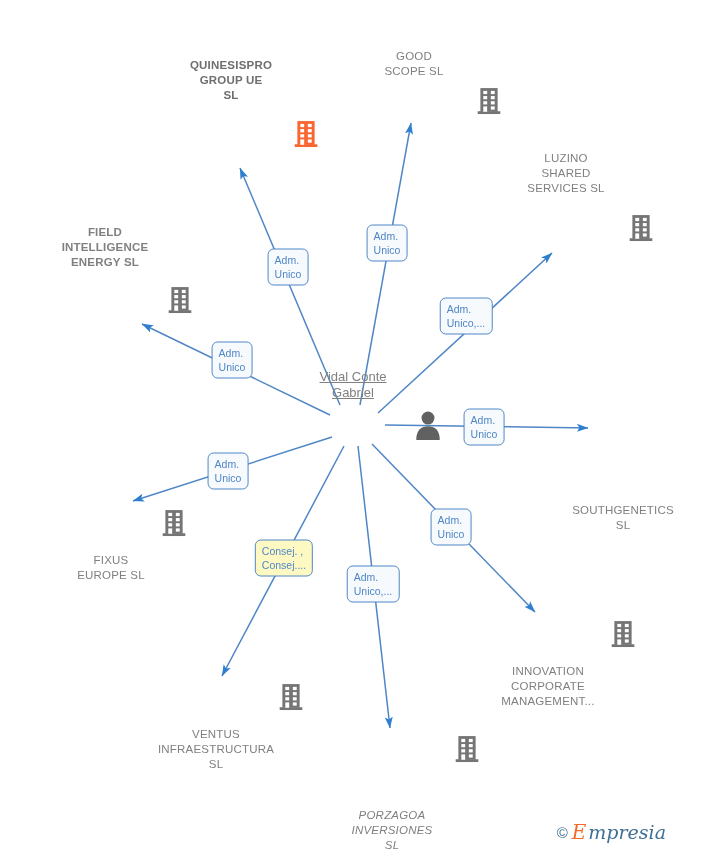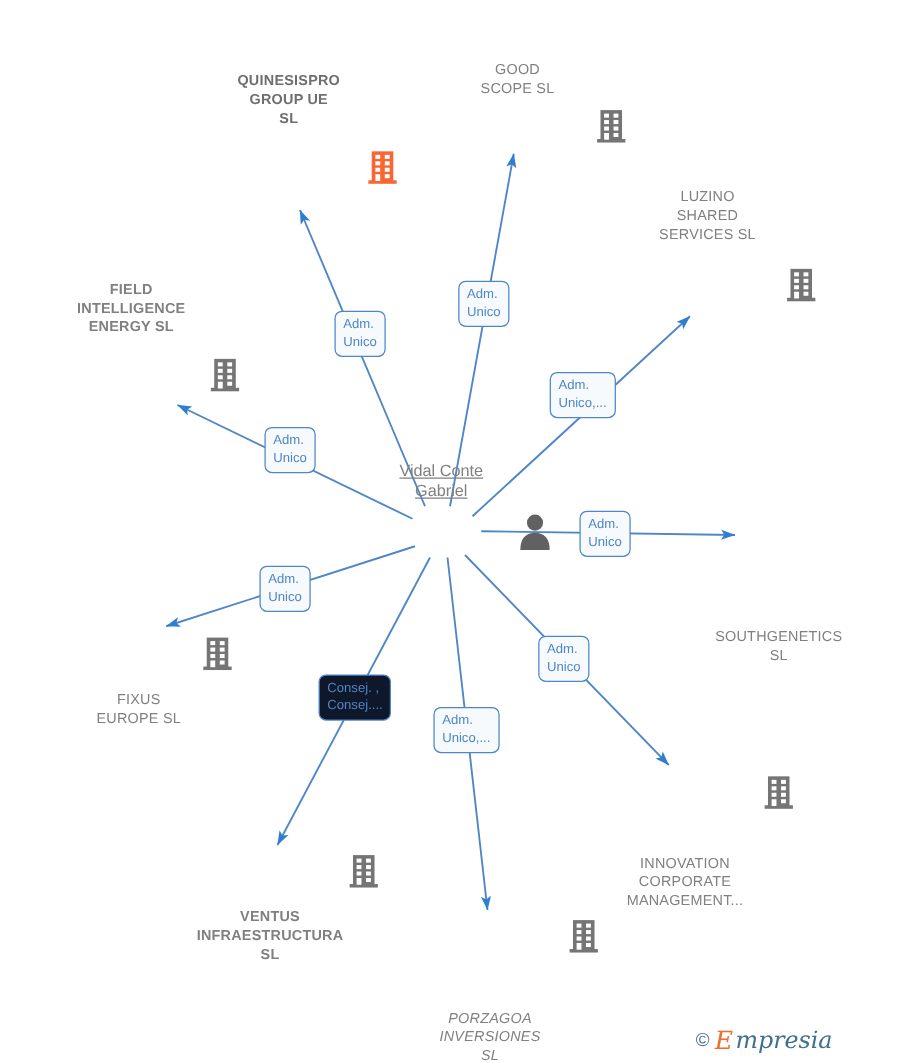--- a/index.html
+++ b/index.html
@@ -297,7 +297,7 @@
 Unico</div>
       <div class="edge-label" style="left: 373px; top: 584px; color: rgb(79, 134, 198); border-color: rgb(79, 134, 198); background: rgb(247, 250, 253);">Adm.
 Unico,...</div>
-      <div class="edge-label" style="left: 284px; top: 558px; color: rgb(79, 134, 198); border-color: rgb(79, 134, 198); background: #0f172a;">Consej. ,
+      <div class="edge-label" style="left: 284px; top: 558px; color: rgb(79, 134, 198); border-color: rgb(79, 134, 198); background: #fef9c3;">Consej. ,
 Consej....</div>
       <div class="edge-label" style="left: 228px; top: 471px; color: rgb(79, 134, 198); border-color: rgb(79, 134, 198); background: rgb(247, 250, 253);">Adm.
 Unico</div>

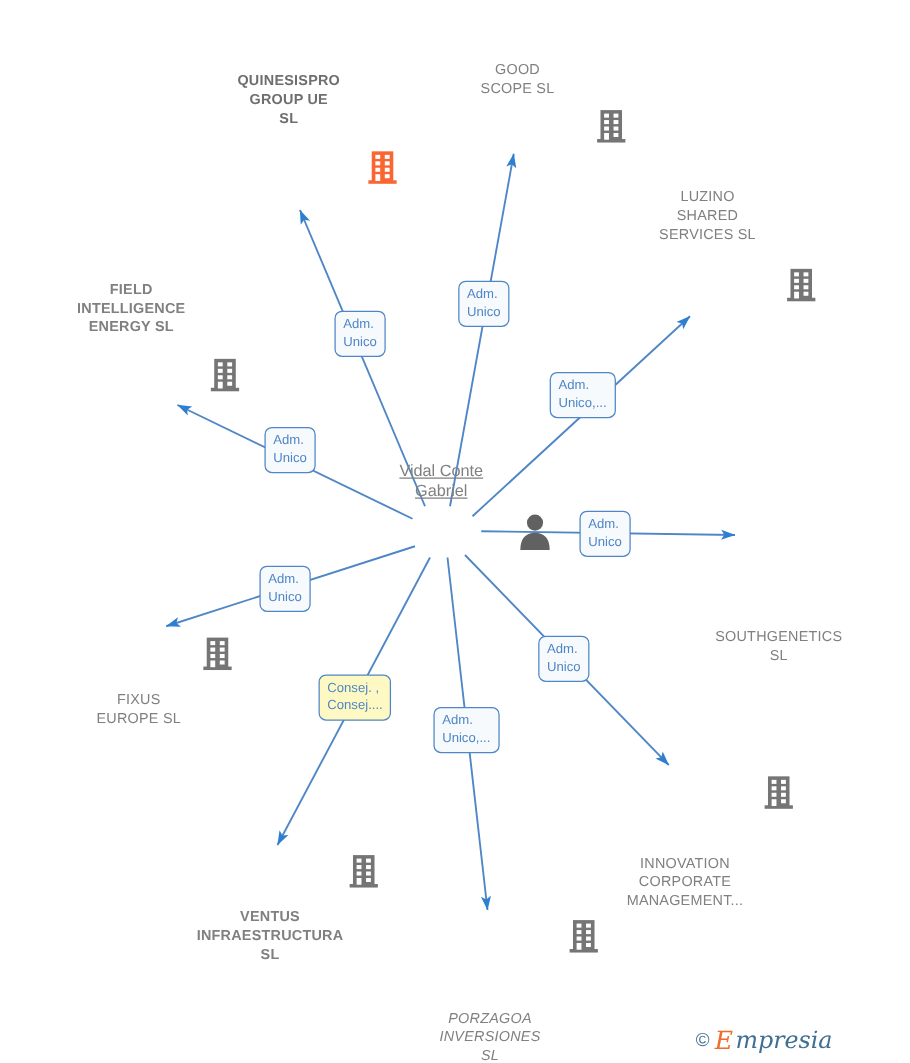--- a/index.html
+++ b/index.html
@@ -205,7 +205,7 @@
           <rect x="13.7" y="18" width="3.6" height="3" fill="#ffffff"></rect>
         </svg>
       </div>
-      <div class="node node-label company" style="left: 548px; top: 664px; color: rgb(128, 128, 128); margin-top: 20px;">INNOVATION
+      <div class="node node-label company" style="left: 548px; top: 664px; color: rgb(128, 128, 128);">INNOVATION
 CORPORATE
 MANAGEMENT...</div>
       <div class="node node-icon" style="left: 392px; top: 735px;">

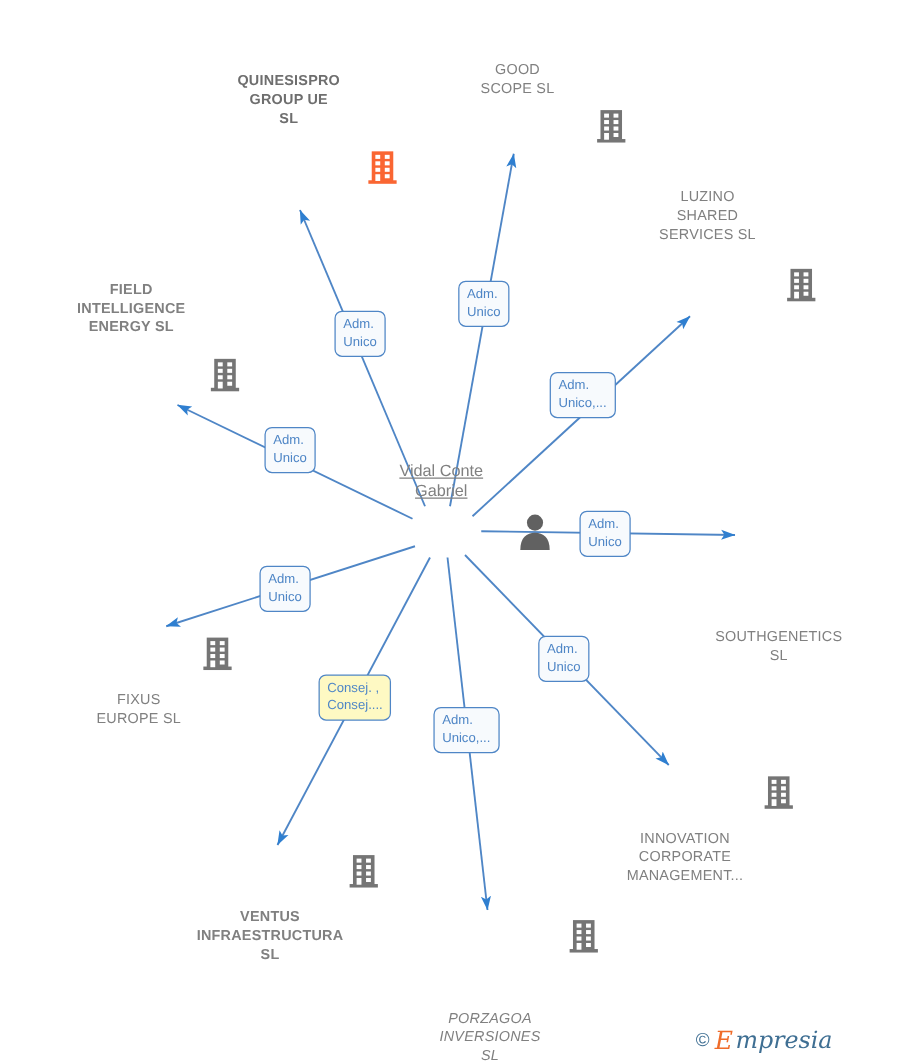--- a/index.html
+++ b/index.html
@@ -239,7 +239,7 @@
           <rect x="13.7" y="18" width="3.6" height="3" fill="#ffffff"></rect>
         </svg>
       </div>
-      <div class="node node-label company" style="left: 216px; top: 727px; color: rgb(128, 128, 128); font-weight: bold;">VENTUS
+      <div class="node node-label company" style="left: 216px; top: 727px; color: rgb(128, 128, 128);">VENTUS
 INFRAESTRUCTURA
 SL</div>
       <div class="node node-icon" style="left: 99px; top: 509px;">

